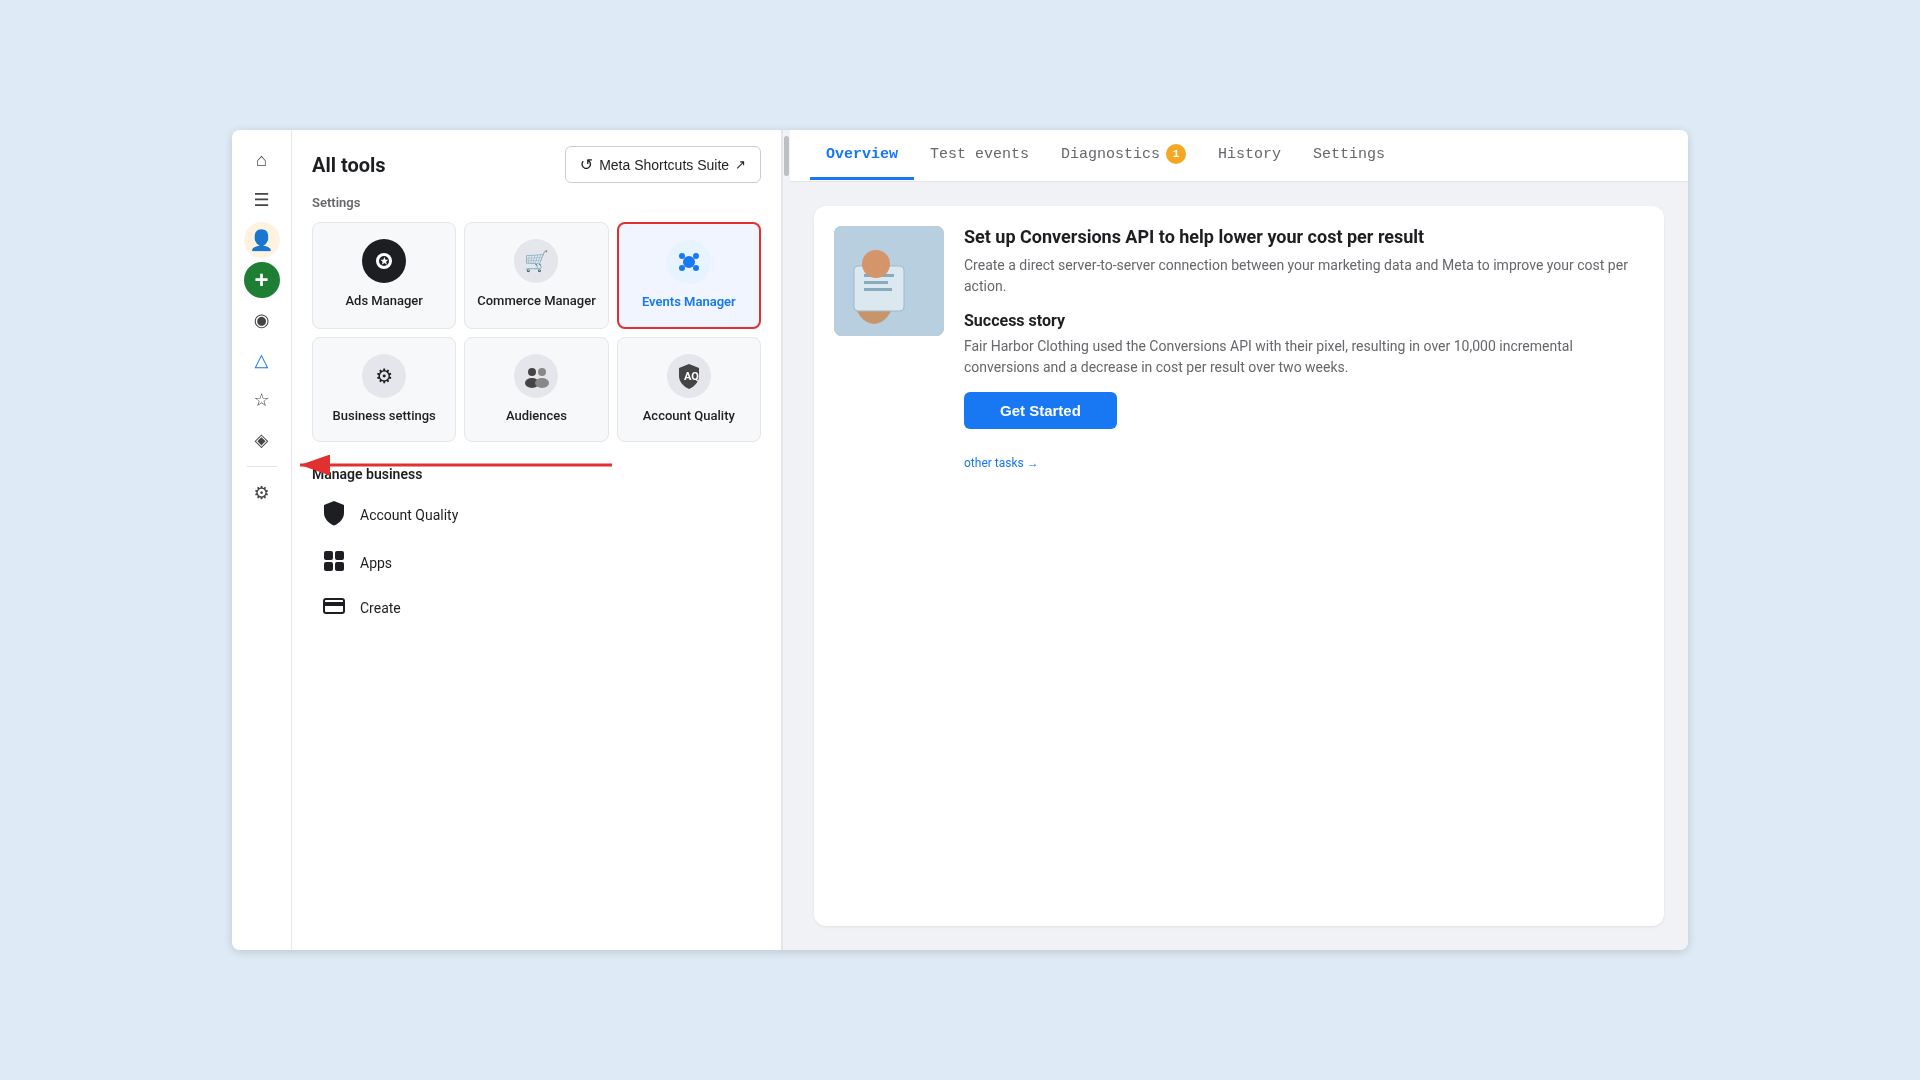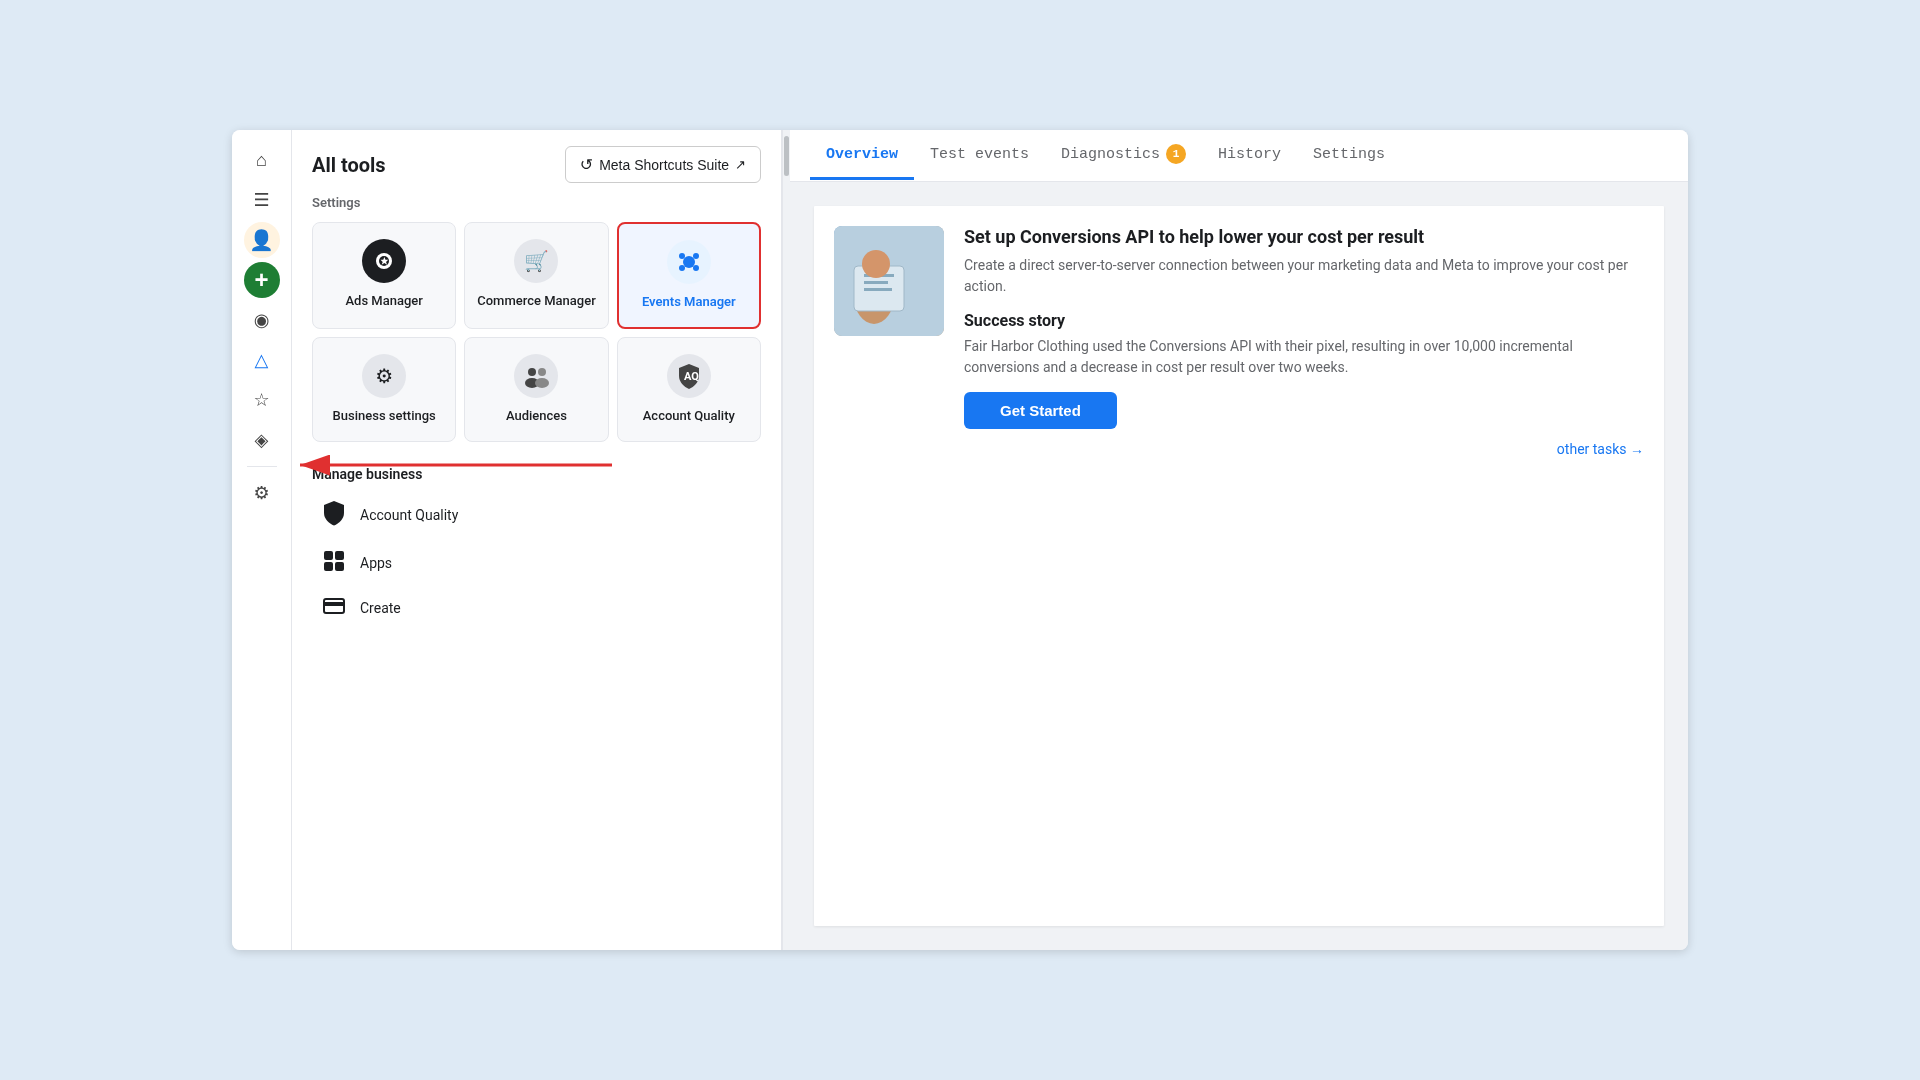--- a/index.html
+++ b/index.html
@@ -260,7 +260,7 @@
     }
     .info-card {
       background: #fff;
-      border-radius: 1px;
+      border-radius: 12px;
       padding: 20px;
       display: flex;
       gap: 20px;

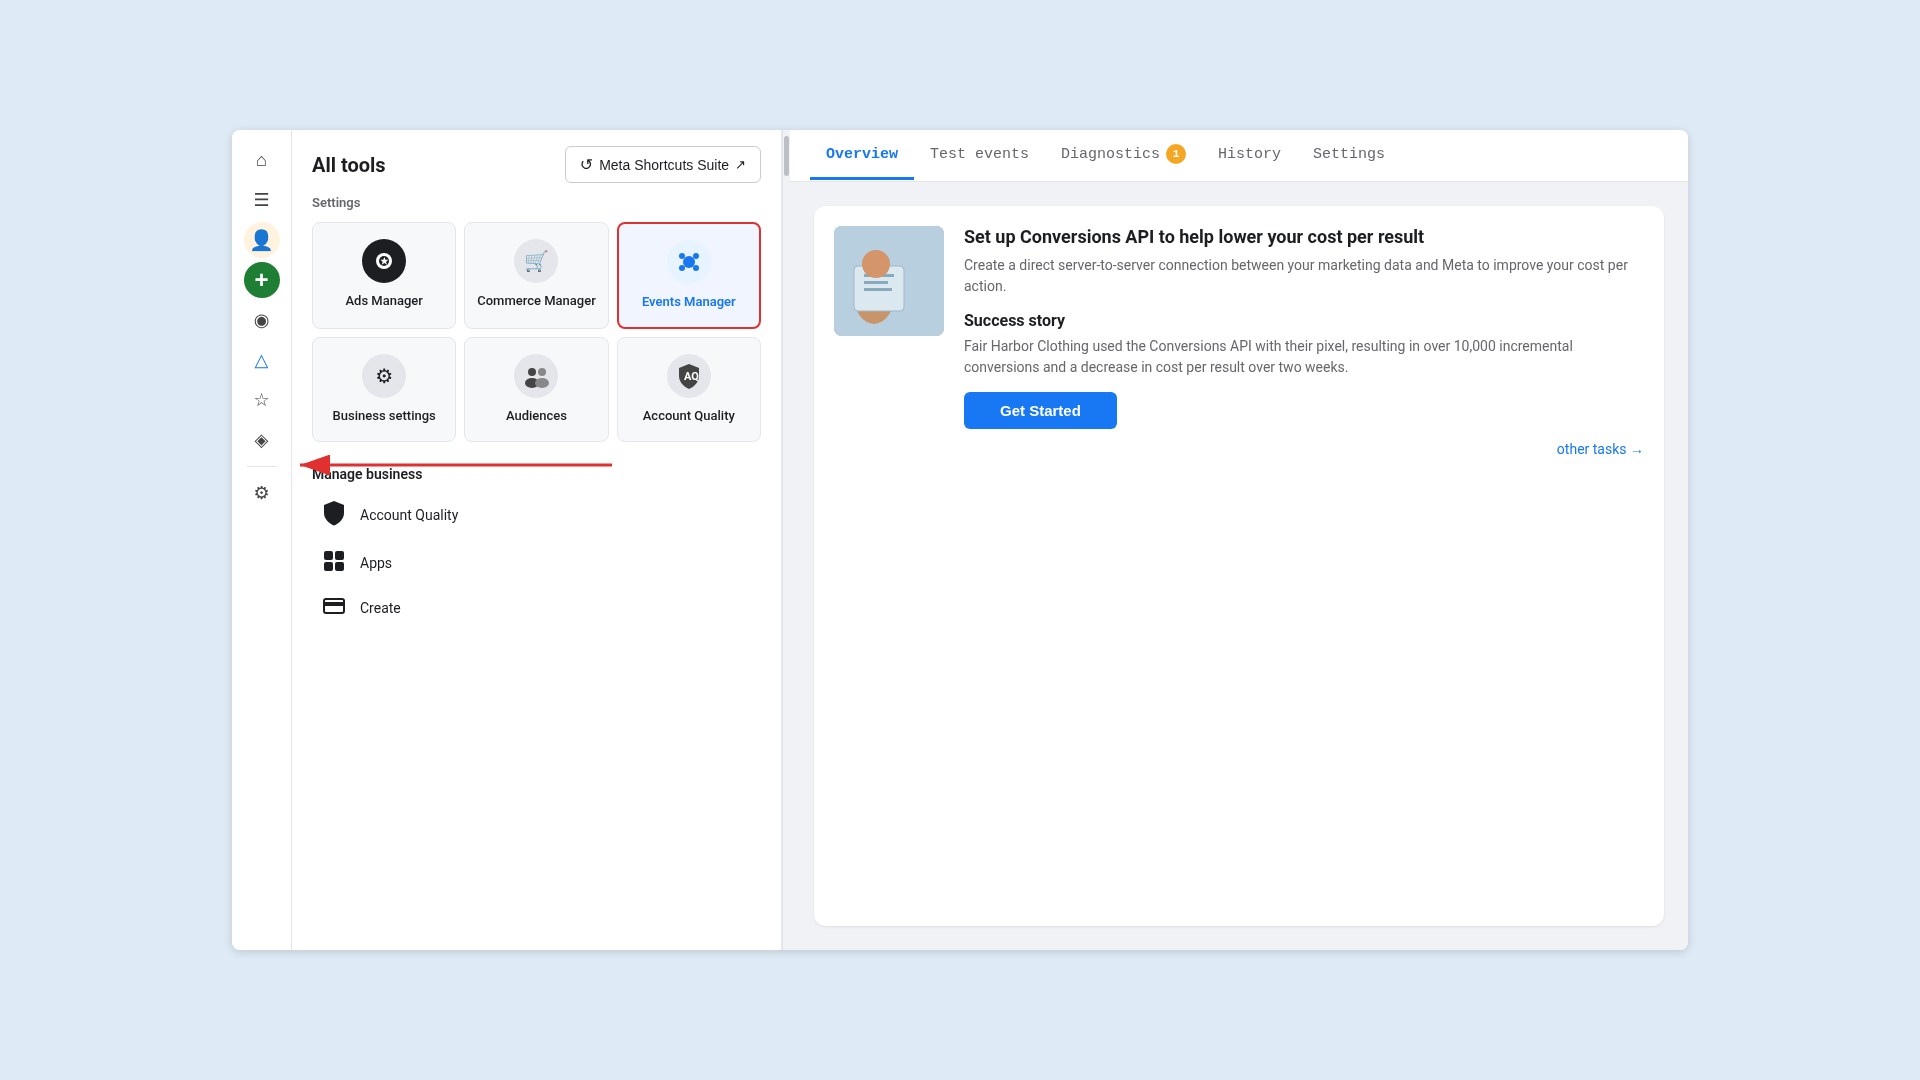--- a/index.html
+++ b/index.html
@@ -315,14 +315,13 @@
       cursor: pointer;
     }
     .other-tasks-link {
-      font-size: 14px;
+      font-size: 12px;
       color: #1877f2;
       cursor: pointer;
       display: flex;
       align-items: center;
       gap: 4px;
-      margin-top: 12px;
-      justify-content: flex-end;
+      margin-top: 27px;
     }
 
     

